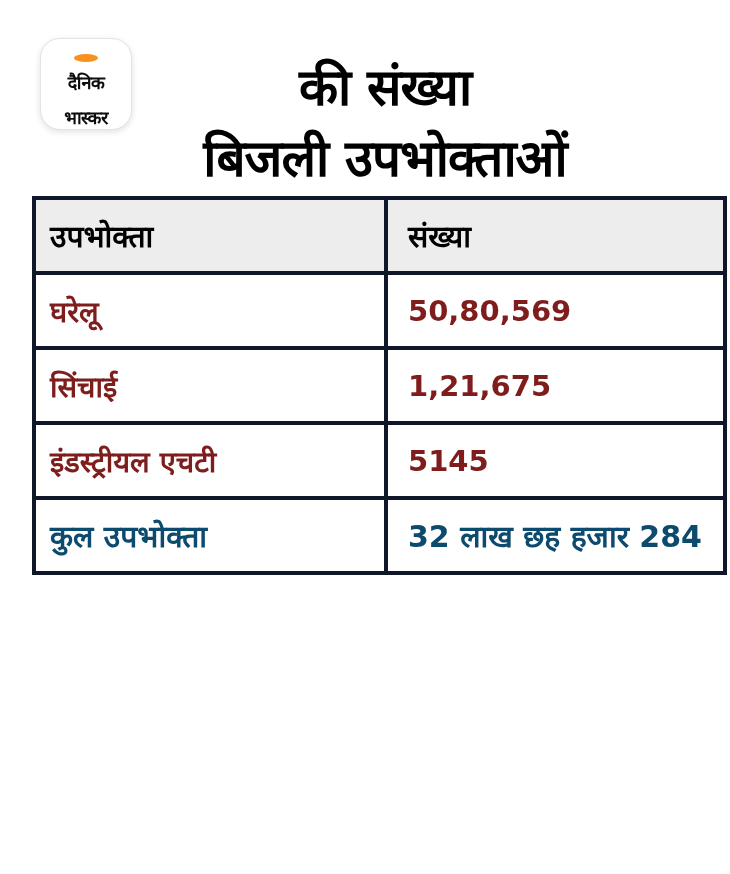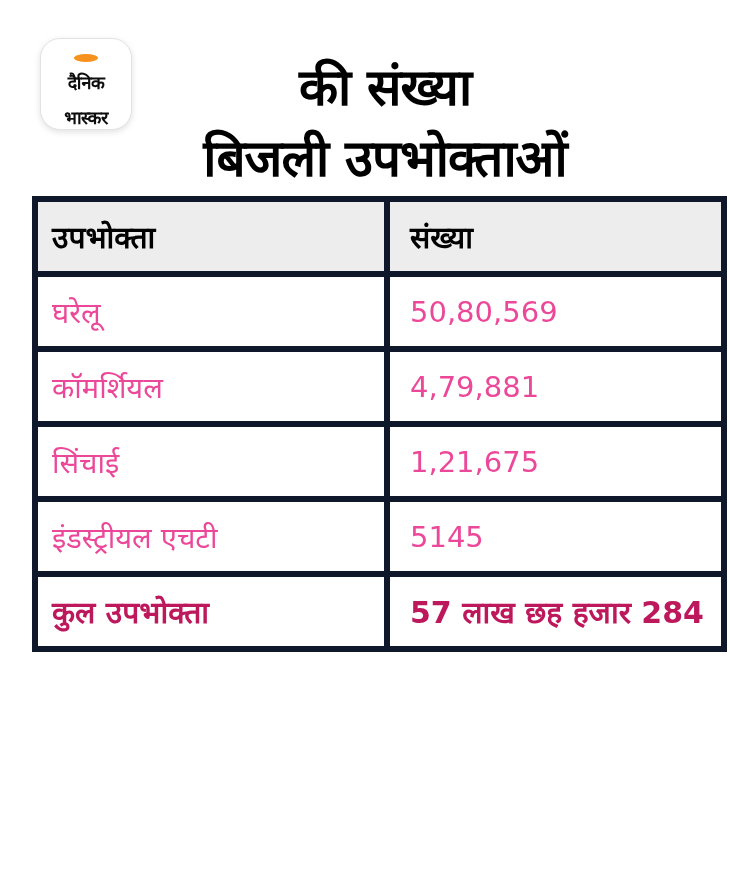--- a/index.html
+++ b/index.html
@@ -61,7 +61,7 @@
   }
   .consumers-table th,
   .consumers-table td {
-    border: 6px solid #0f172a;
+    border: 4px solid #0f172a;
     height: 75px;
     vertical-align: middle;
     text-align: left;

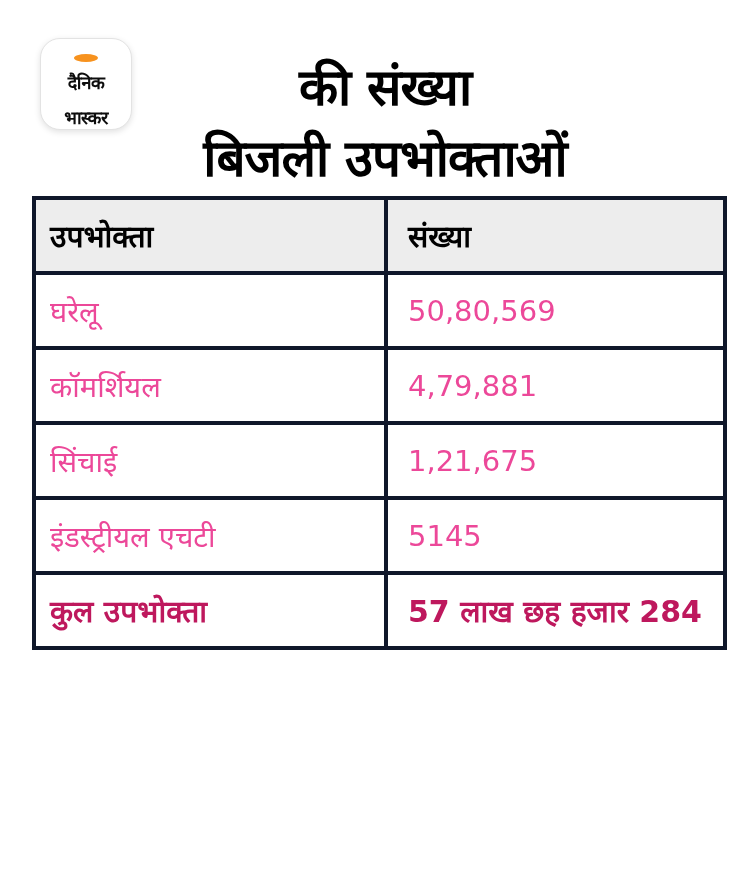--- a/index.html
+++ b/index.html
@@ -74,9 +74,9 @@
   }
   .consumers-table td {
     background: #ffffff;
-    font-weight: normal;
+    font-weight: bold;
     font-size: 29px;
-    color: #ec4899;
+    color: #7f1d1d;
   }
   .col-consumer { width: 352px; }
   .cell-label   { padding-left: 14px; }

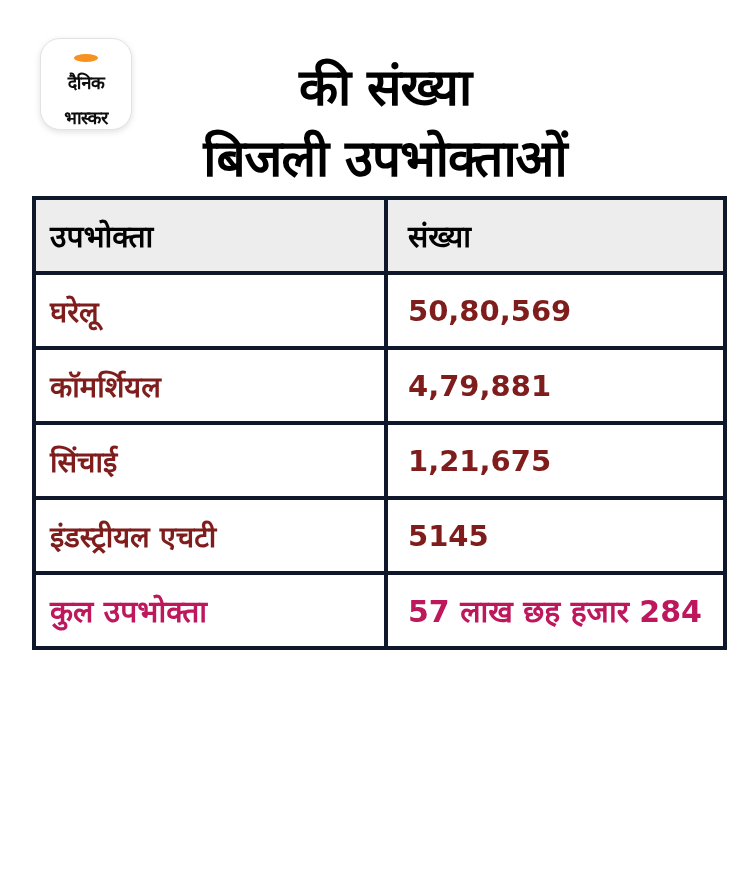--- a/index.html
+++ b/index.html
@@ -115,10 +115,6 @@
       <td class="cell-value">50,80,569</td>
     </tr>
     <tr>
-      <td class="cell-label">कॉमर्शियल</td>
-      <td class="cell-value">4,79,881</td>
-    </tr>
-    <tr>
       <td class="cell-label">सिंचाई</td>
       <td class="cell-value">1,21,675</td>
     </tr>

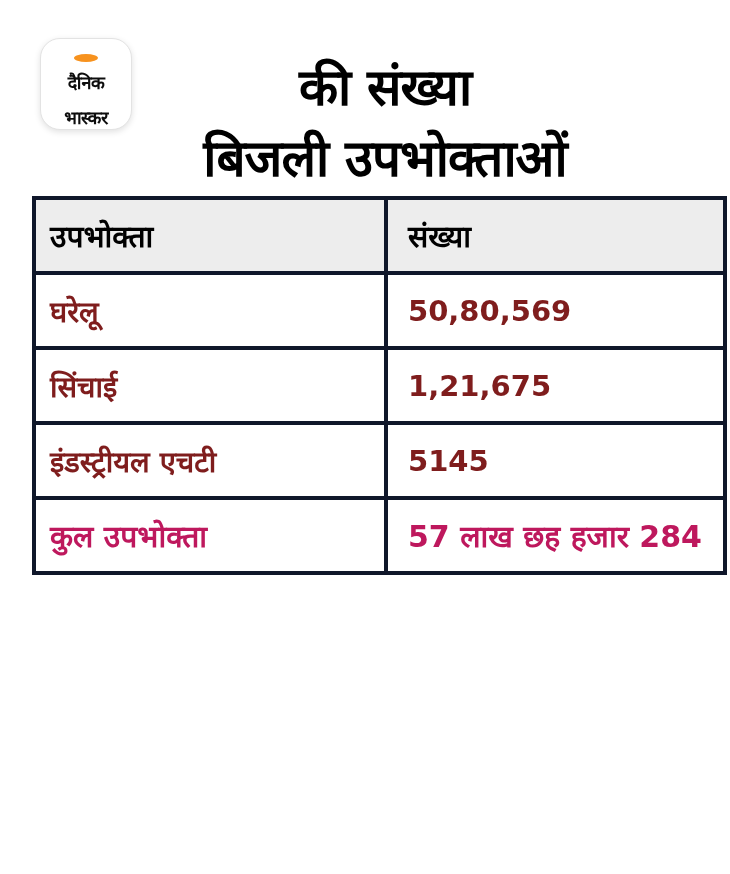--- a/index.html
+++ b/index.html
@@ -84,7 +84,7 @@
   .total-row td {
     font-weight: bold;
     font-size: 30px;
-    color: #be185d;
+    color: #0c4a6e;
   }
 </style>
 </head>

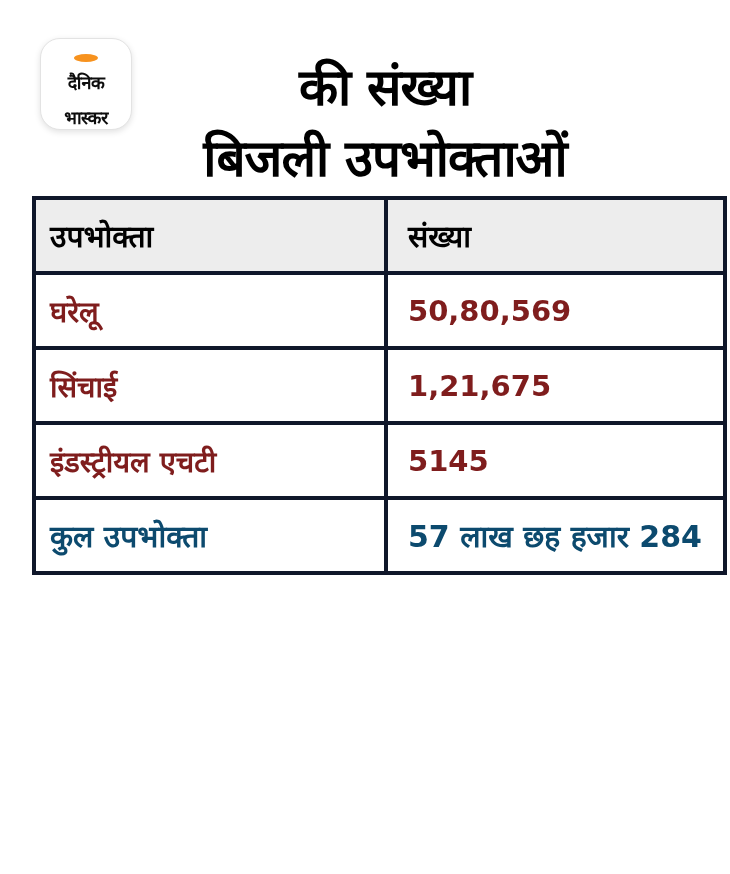--- a/index.html
+++ b/index.html
@@ -124,7 +124,7 @@
     </tr>
     <tr class="total-row">
       <td class="cell-label">कुल उपभोक्ता</td>
-      <td class="cell-value">57 लाख छह हजार 284</td>
+      <td class="cell-value">32 लाख छह हजार 284</td>
     </tr>
   </tbody>
 </table>

